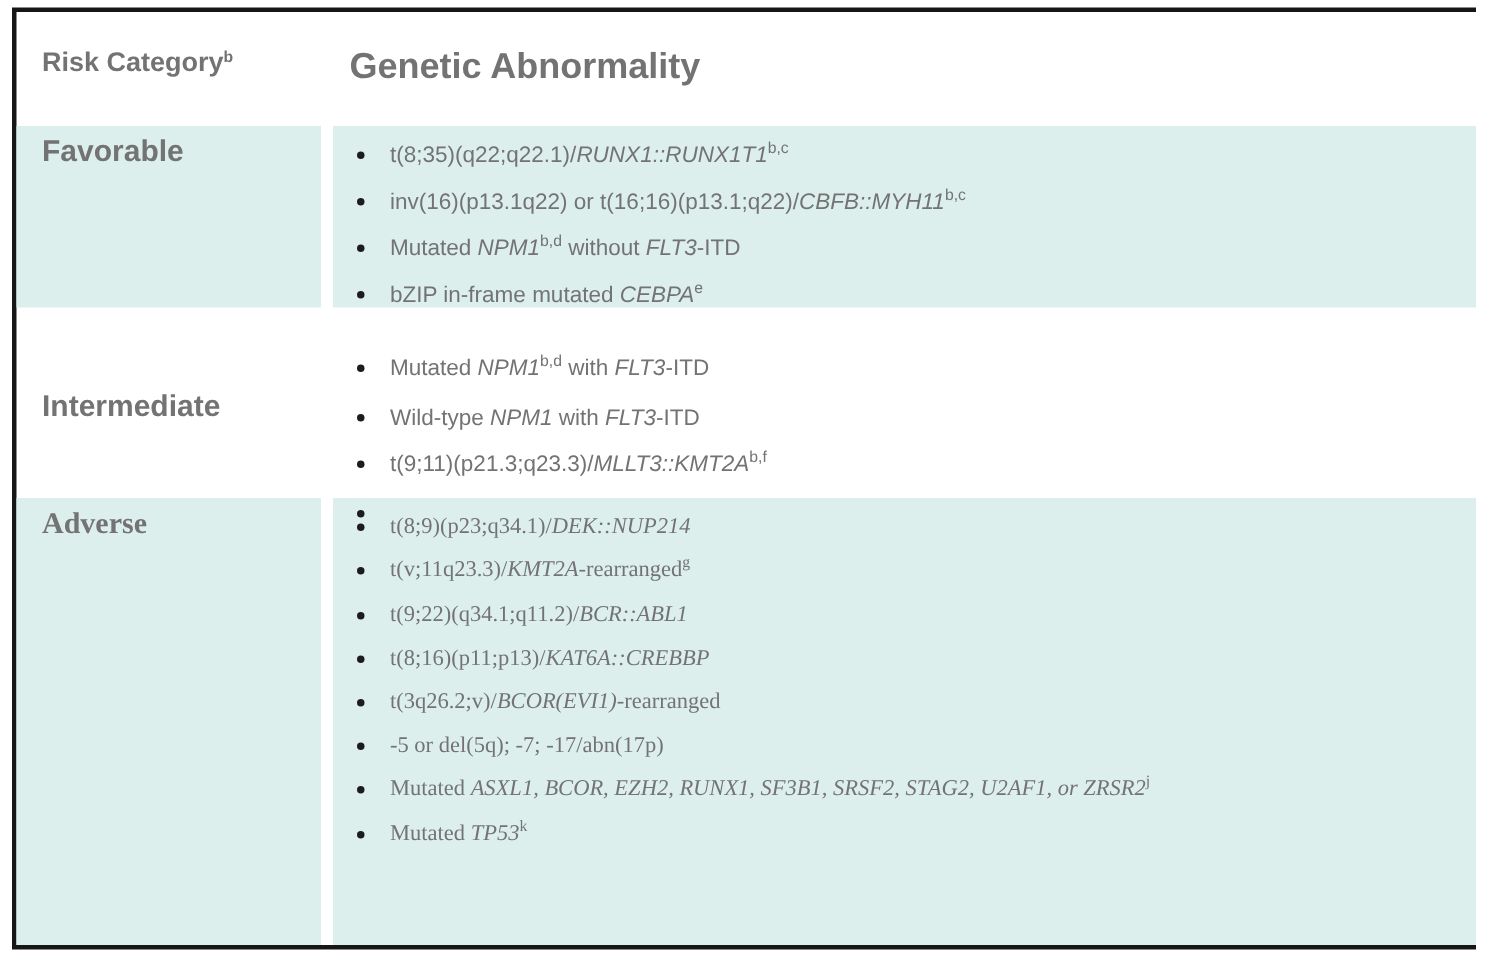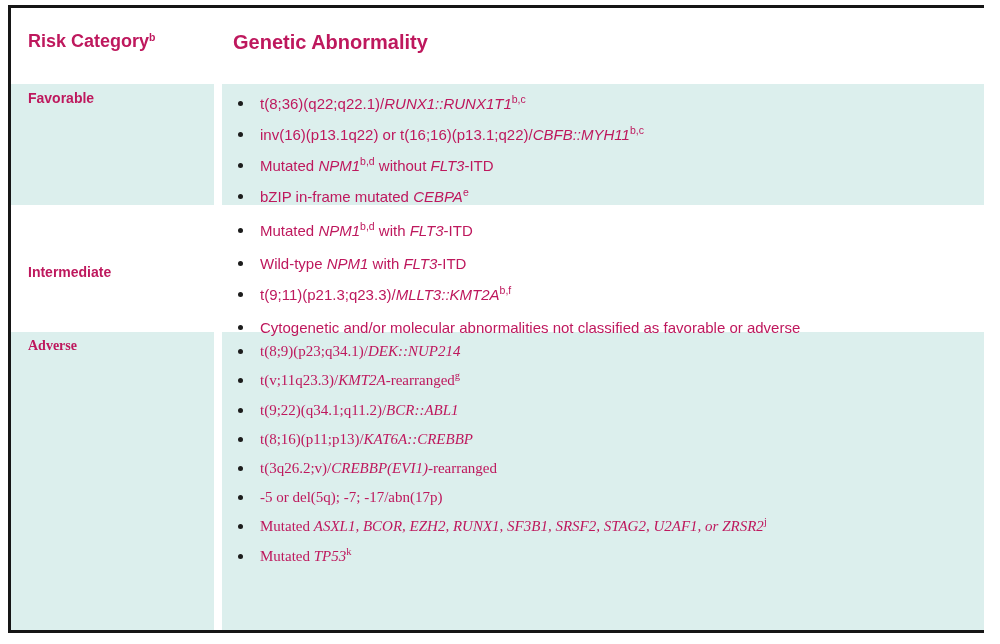--- a/index.html
+++ b/index.html
@@ -11,7 +11,7 @@
     position: relative;
     width: 984px; height: 644px;
     font-family: "Liberation Sans", sans-serif;
-    color: #be185d;
+    color: #737373;
     background: #ffffff;
     overflow: hidden;
   }

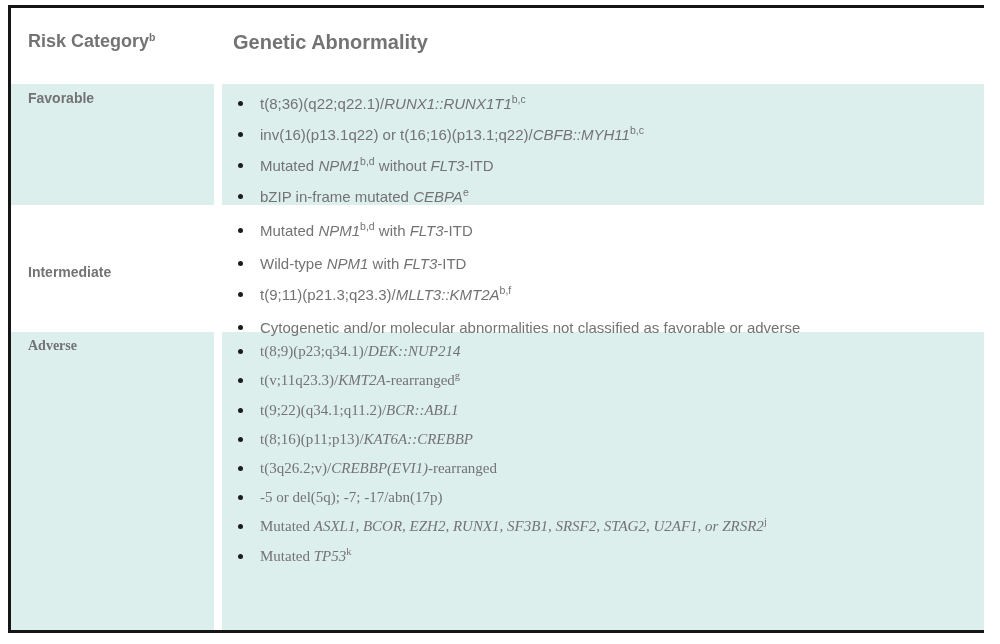--- a/index.html
+++ b/index.html
@@ -39,7 +39,7 @@
   .thead { height: 76px; }
   .thead .cat-cell { font-size: 18px; padding-top: 23px; }
   .thead .abn-cell {
-    font-size: 20px; font-weight: bold;
+    font-size: 24px; font-weight: bold;
     padding: 23px 0 0 11px;
   }
   .r0 { height: 121px; }

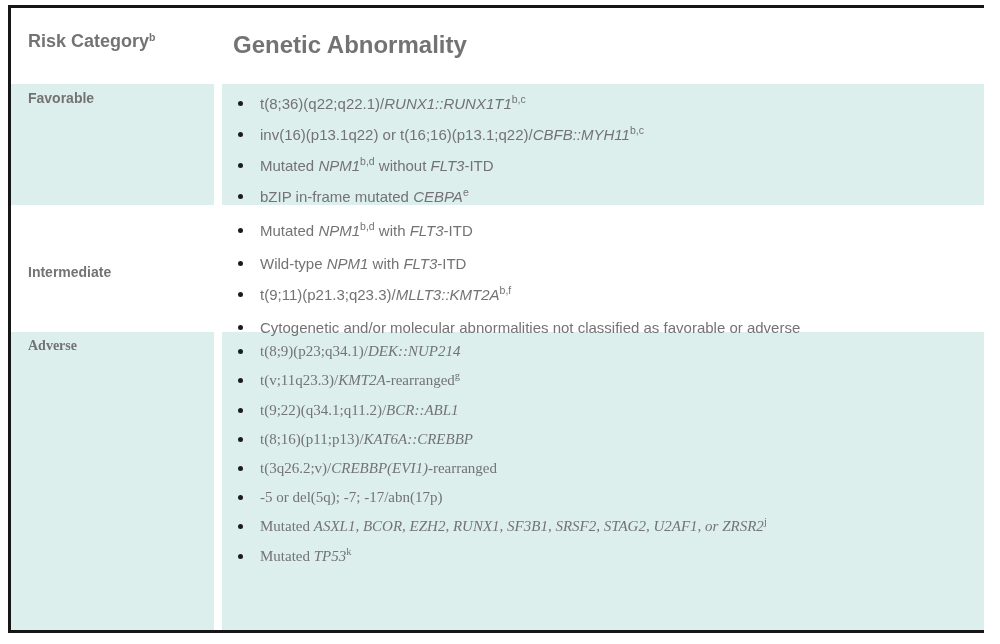--- a/index.html
+++ b/index.html
@@ -28,7 +28,7 @@
     box-sizing: border-box;
     padding: 6px 8px 0 17px;
     font-weight: bold;
-    font-size: 14px;
+    font-size: 20px;
   }
   .gutter { flex: 0 0 8px; background: #ffffff; }
   .abn-cell {

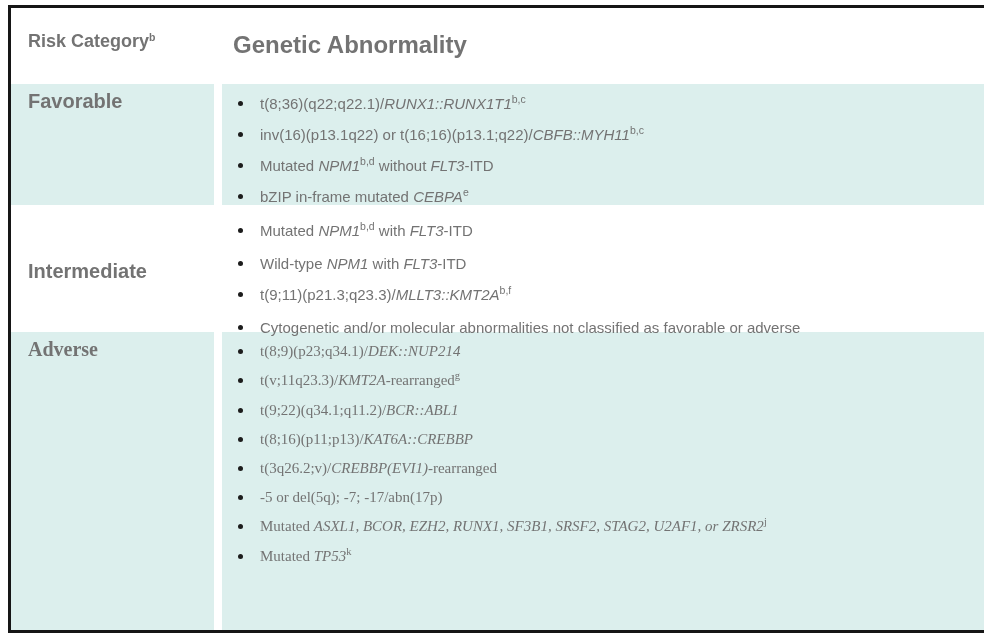--- a/index.html
+++ b/index.html
@@ -83,7 +83,7 @@
           <div class="gutter"></div>
           <div class="abn-cell">
             <ul class="abn-list">
-              <li class="abn-item"><span class="bullet"></span><span class="seg">t(8;36)(q22;q22.1)/</span><span class="seg it">RUNX1::RUNX1T1</span><span class="seg sup">b,c</span></li>
+              <li class="abn-item"><span class="bullet"></span><span class="seg">t(8;35)(q22;q22.1)/</span><span class="seg it">RUNX1::RUNX1T1</span><span class="seg sup">b,c</span></li>
               <li class="abn-item"><span class="bullet"></span><span class="seg">inv(16)(p13.1q22) or t(16;16)(p13.1;q22)/</span><span class="seg it">CBFB::MYH11</span><span class="seg sup">b,c</span></li>
               <li class="abn-item"><span class="bullet"></span><span class="seg">Mutated </span><span class="seg it">NPM1</span><span class="seg sup">b,d</span><span class="seg"> without </span><span class="seg it">FLT3</span><span class="seg">-ITD</span></li>
               <li class="abn-item"><span class="bullet"></span><span class="seg">bZIP in-frame mutated </span><span class="seg it">CEBPA</span><span class="seg sup">e</span></li>

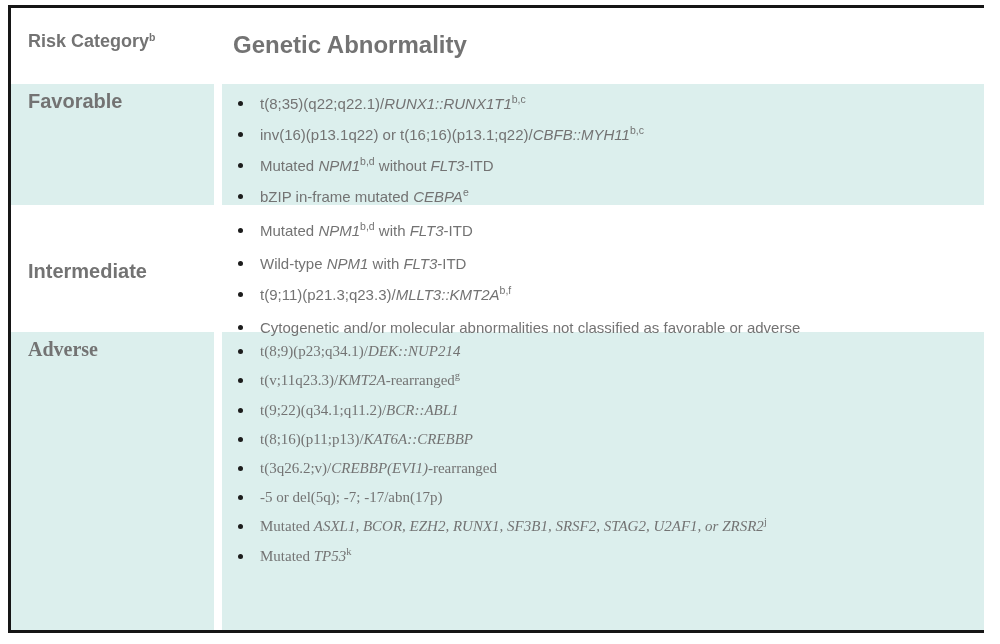--- a/index.html
+++ b/index.html
@@ -98,7 +98,7 @@
               <li class="abn-item"><span class="bullet"></span><span class="seg">Mutated </span><span class="seg it">NPM1</span><span class="seg sup">b,d</span><span class="seg"> with </span><span class="seg it">FLT3</span><span class="seg">-ITD</span></li>
               <li class="abn-item"><span class="bullet"></span><span class="seg">Wild-type </span><span class="seg it">NPM1</span><span class="seg"> with </span><span class="seg it">FLT3</span><span class="seg">-ITD</span></li>
               <li class="abn-item"><span class="bullet"></span><span class="seg">t(9;11)(p21.3;q23.3)/</span><span class="seg it">MLLT3::KMT2A</span><span class="seg sup">b,f</span></li>
-              <li class="abn-item"><span class="bullet"></span><span class="seg">Cytogenetic and/or molecular abnormalities not classified as favorable or adverse</span></li>
+              <li class="abn-item"><span class="bullet"></span></li>
             </ul>
           </div>
         </div>

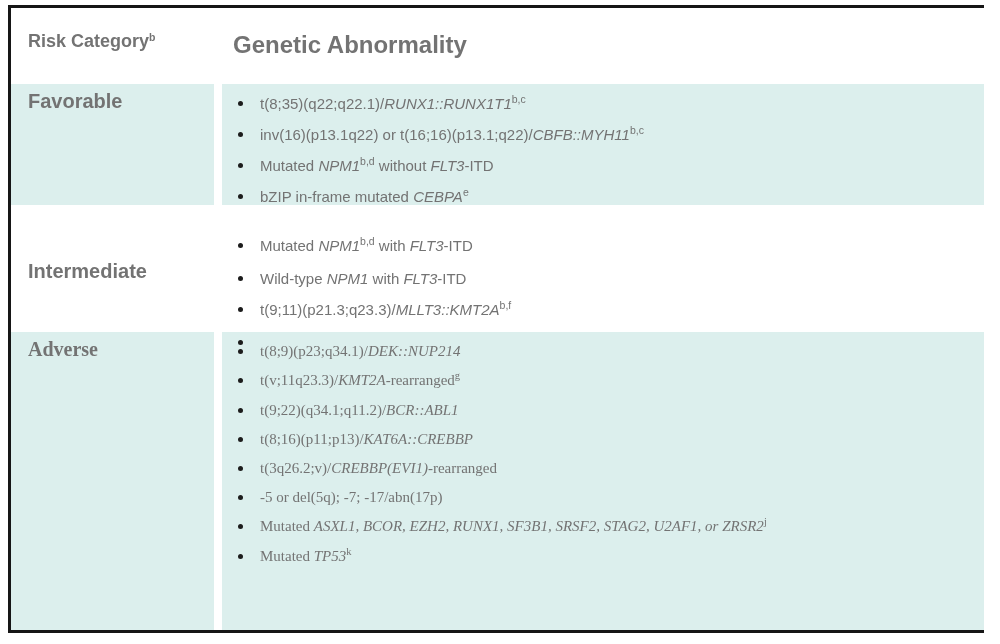--- a/index.html
+++ b/index.html
@@ -111,7 +111,7 @@
               <li class="abn-item"><span class="bullet"></span><span class="seg">t(v;11q23.3)/</span><span class="seg it">KMT2A</span><span class="seg">-rearranged</span><span class="seg sup">g</span></li>
               <li class="abn-item"><span class="bullet"></span><span class="seg">t(9;22)(q34.1;q11.2)/</span><span class="seg it">BCR::ABL1</span></li>
               <li class="abn-item"><span class="bullet"></span><span class="seg">t(8;16)(p11;p13)/</span><span class="seg it">KAT6A::CREBBP</span></li>
-              <li class="abn-item"><span class="bullet"></span><span class="seg">t(3q26.2;v)/</span><span class="seg it">CREBBP(EVI1)</span><span class="seg">-rearranged</span></li>
+              <li class="abn-item"><span class="bullet"></span><span class="seg">t(3q26.2;v)/</span><span class="seg it">BCOR(EVI1)</span><span class="seg">-rearranged</span></li>
               <li class="abn-item"><span class="bullet"></span><span class="seg">-5 or del(5q); -7; -17/abn(17p)</span></li>
               <li class="abn-item"><span class="bullet"></span><span class="seg">Mutated </span><span class="seg it">ASXL1, BCOR, EZH2, RUNX1, SF3B1, SRSF2, STAG2, U2AF1, or ZRSR2</span><span class="seg sup">j</span></li>
               <li class="abn-item"><span class="bullet"></span><span class="seg">Mutated </span><span class="seg it">TP53</span><span class="seg sup">k</span></li>

